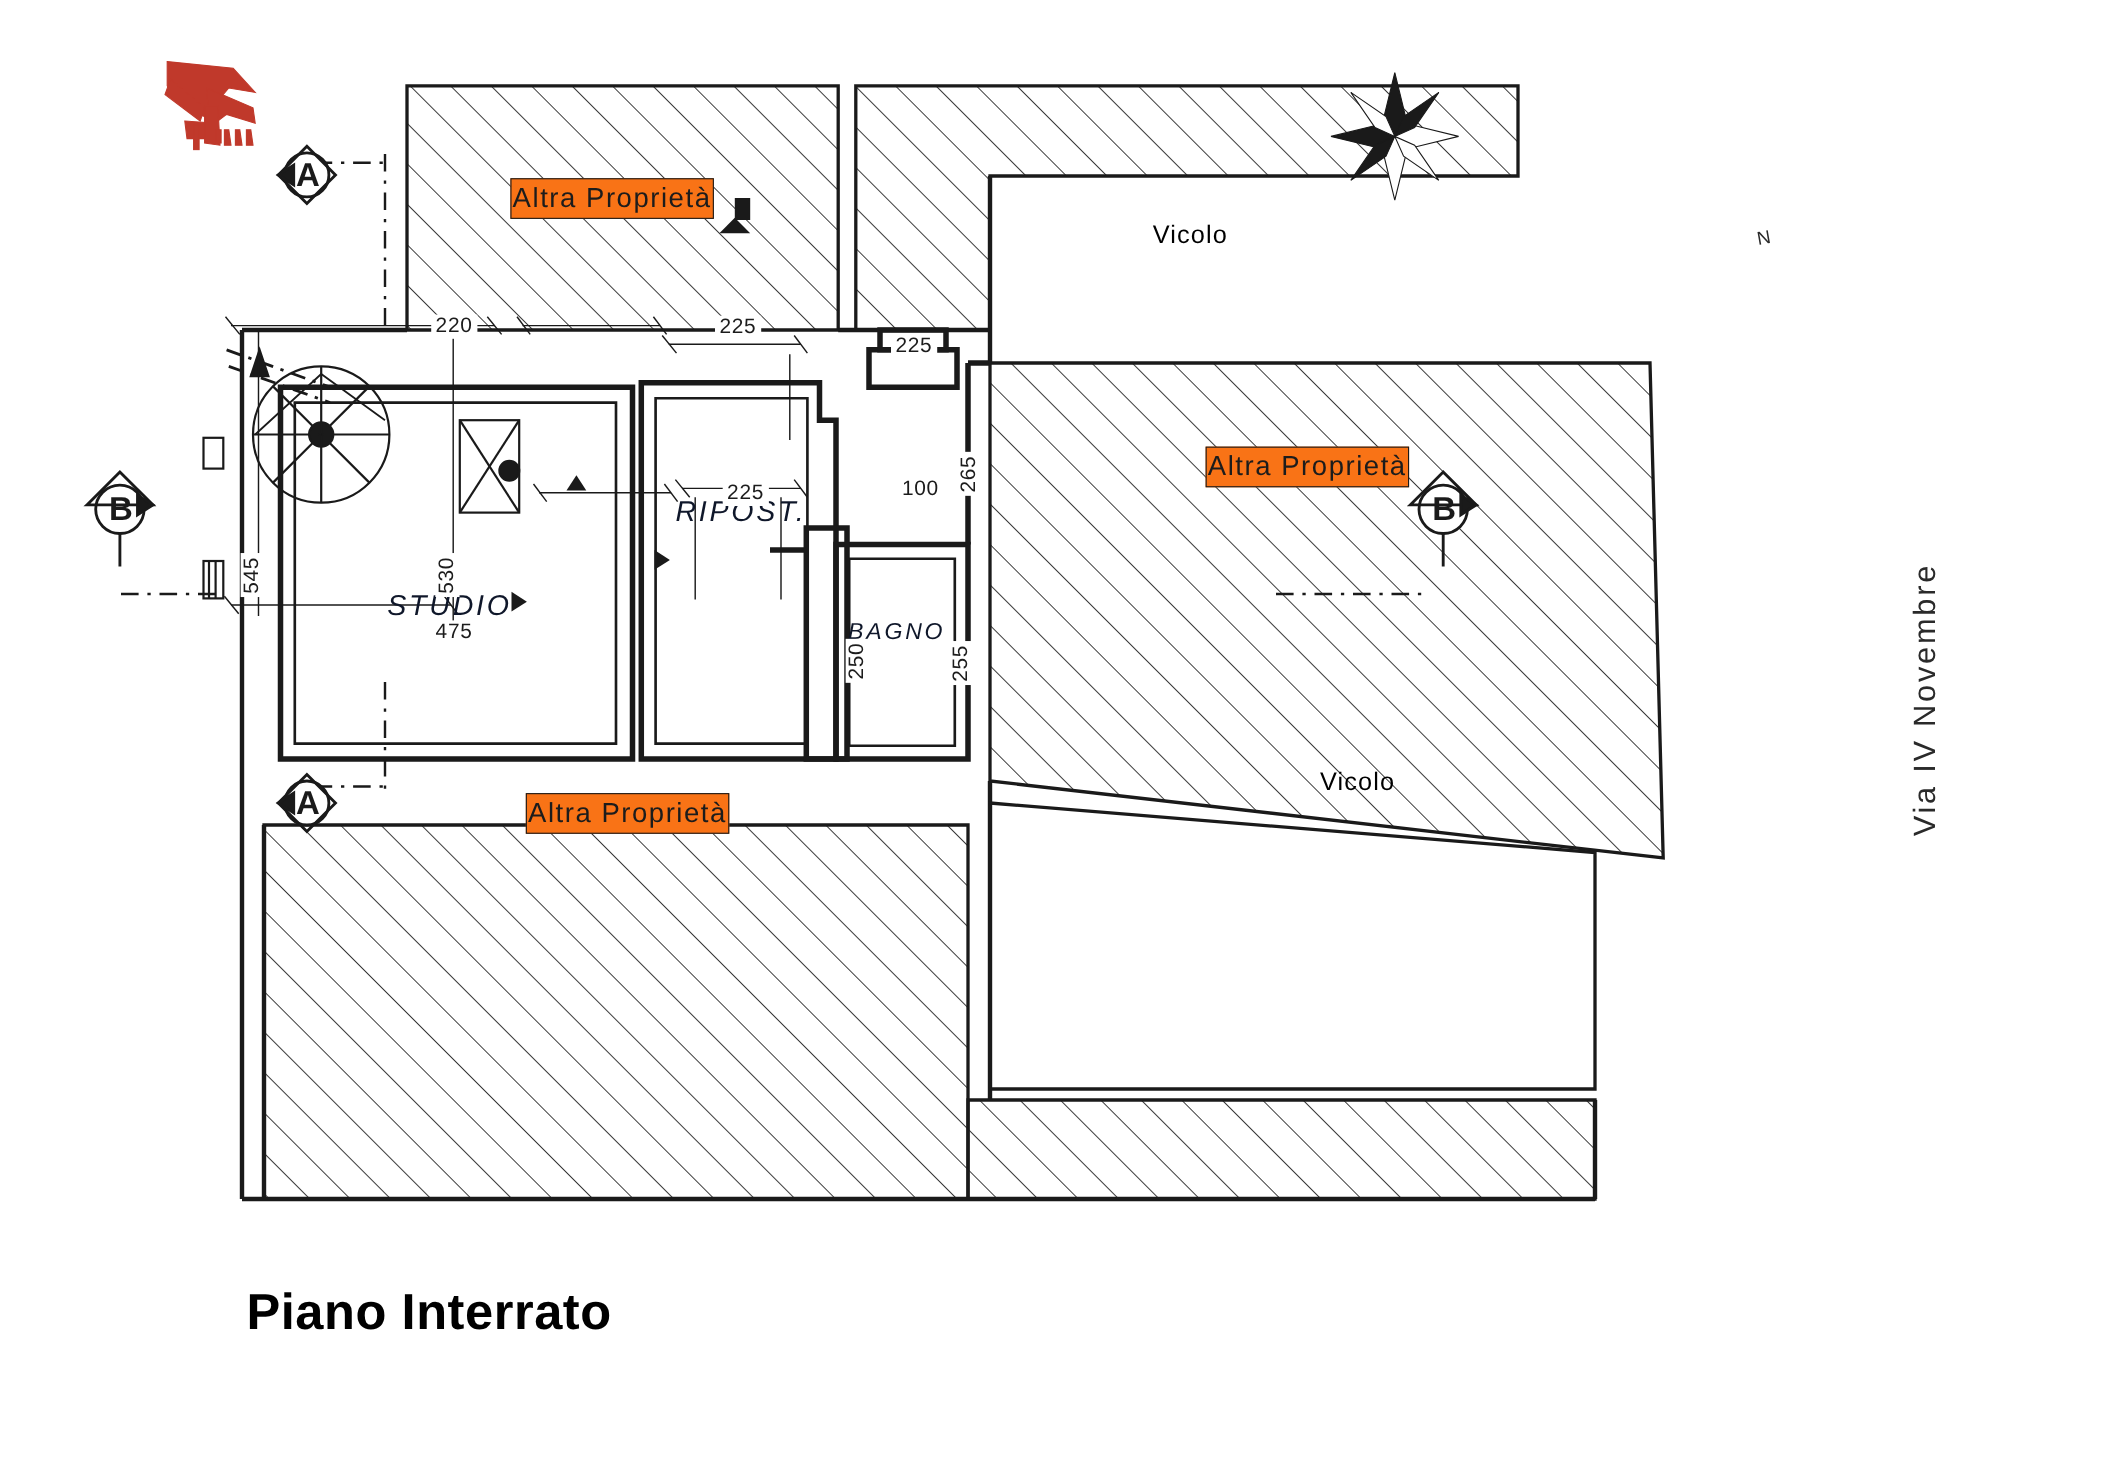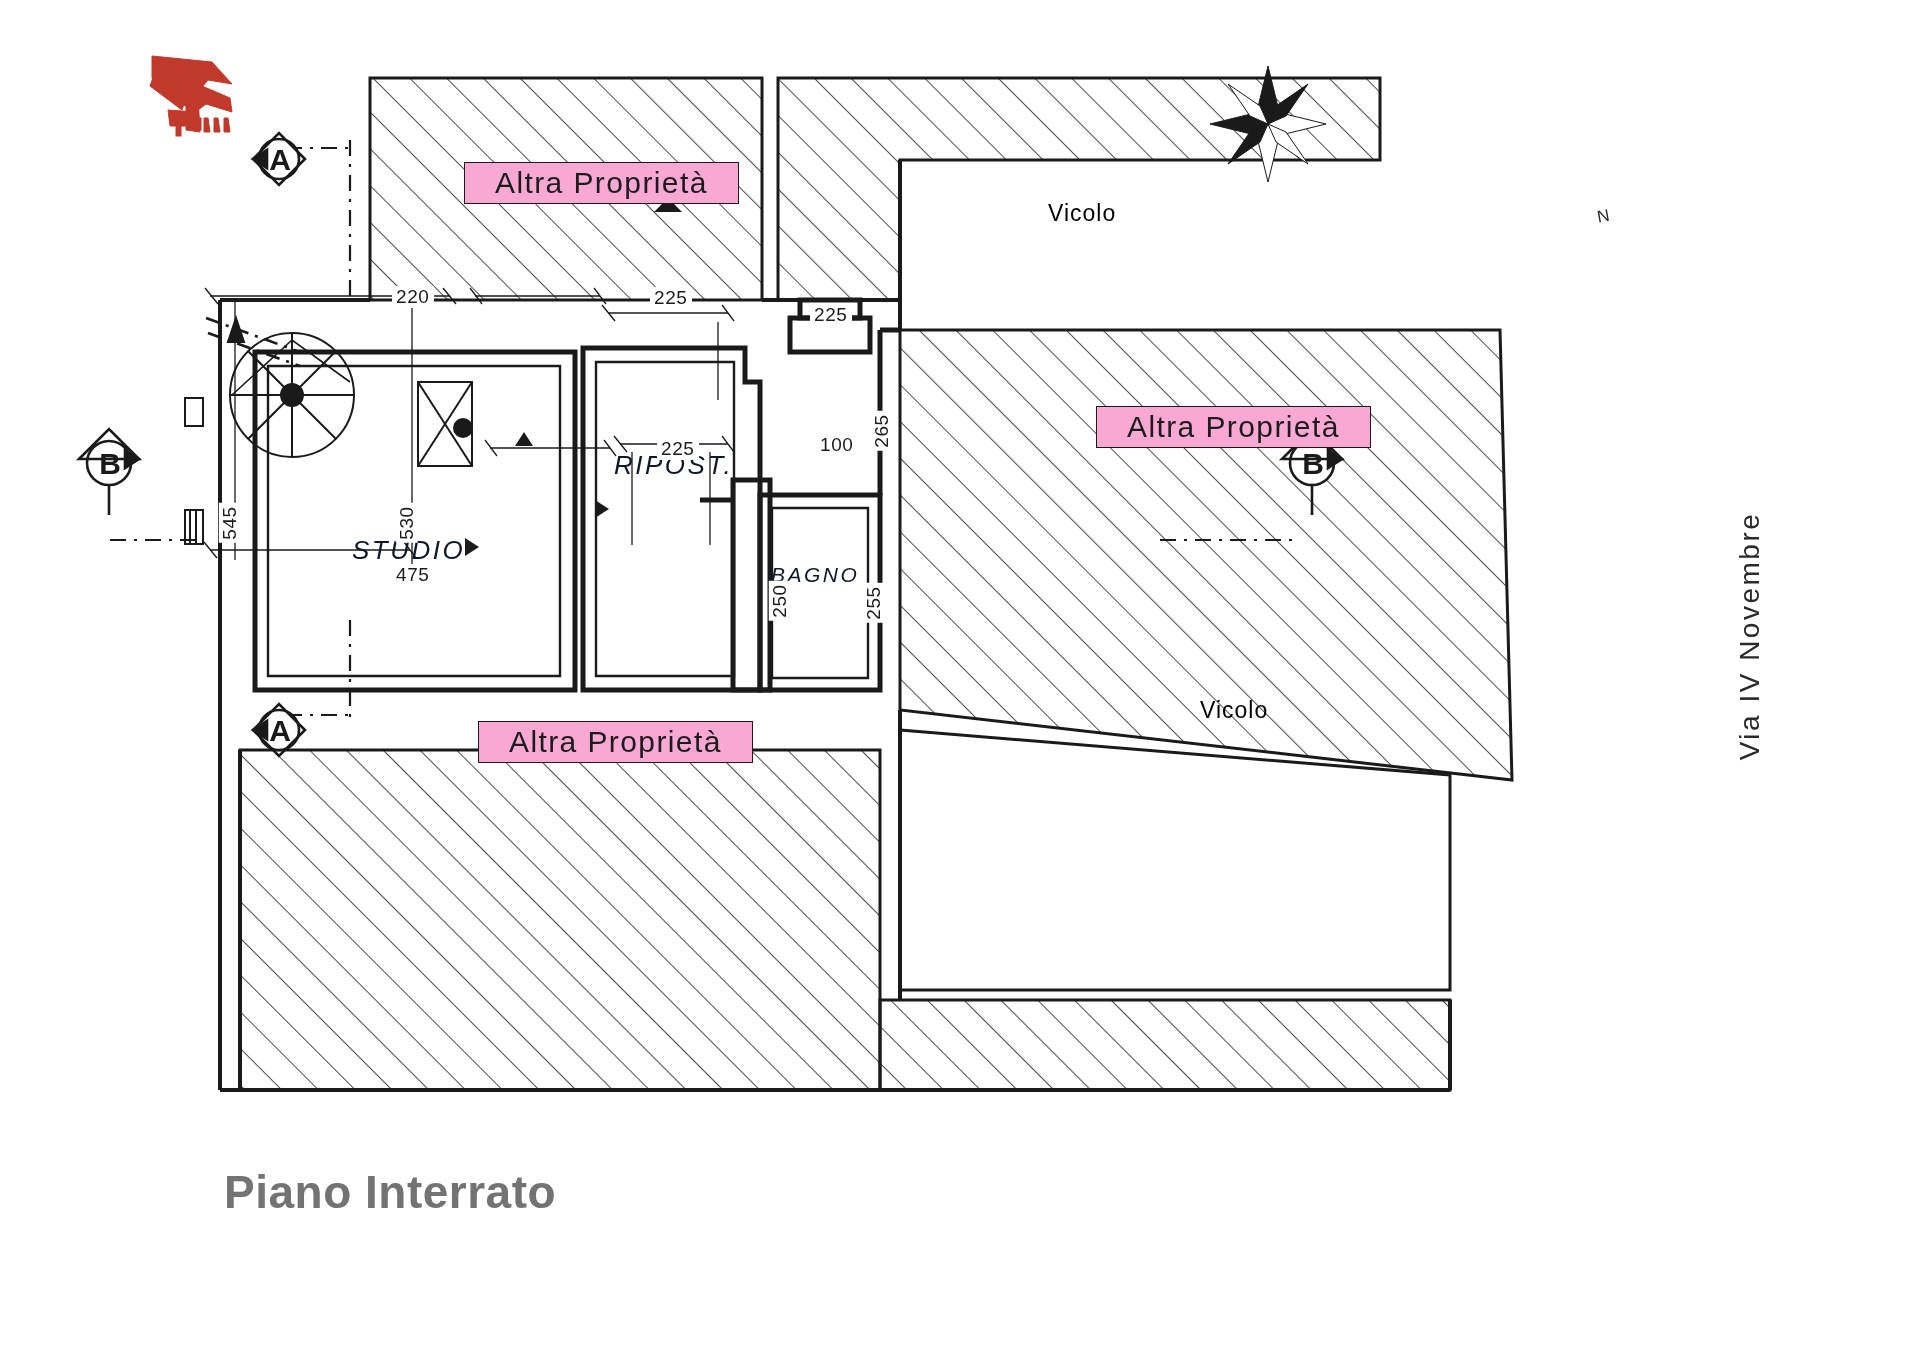--- a/index.html
+++ b/index.html
@@ -9,9 +9,9 @@
   svg.plan{position:absolute;left:0;top:0;width:1920px;height:1346px;}
   .lbl{position:absolute;font-family:"Liberation Sans", sans-serif;
        color:#2a2a2a;white-space:nowrap;}
-  .prop-box{position:absolute;border:1.6px solid #1a1a1a;background:#f9a8d4;
+  .prop-box{position:absolute;border:1.6px solid #1a1a1a;background:#f97316;
        display:flex;align-items:center;justify-content:center;
-       font-size:30px;letter-spacing:1.4px;color:#1c1c1c;padding:3px 30px;}
+       font-size:25px;letter-spacing:1.4px;color:#1c1c1c;padding:3px 1px;}
   .room-name{position:absolute;font-style:italic;font-size:26px;
        letter-spacing:2.5px;color:#0f172a;}
   .dim{position:absolute;font-size:19px;letter-spacing:0.6px;color:#1c1c1c;

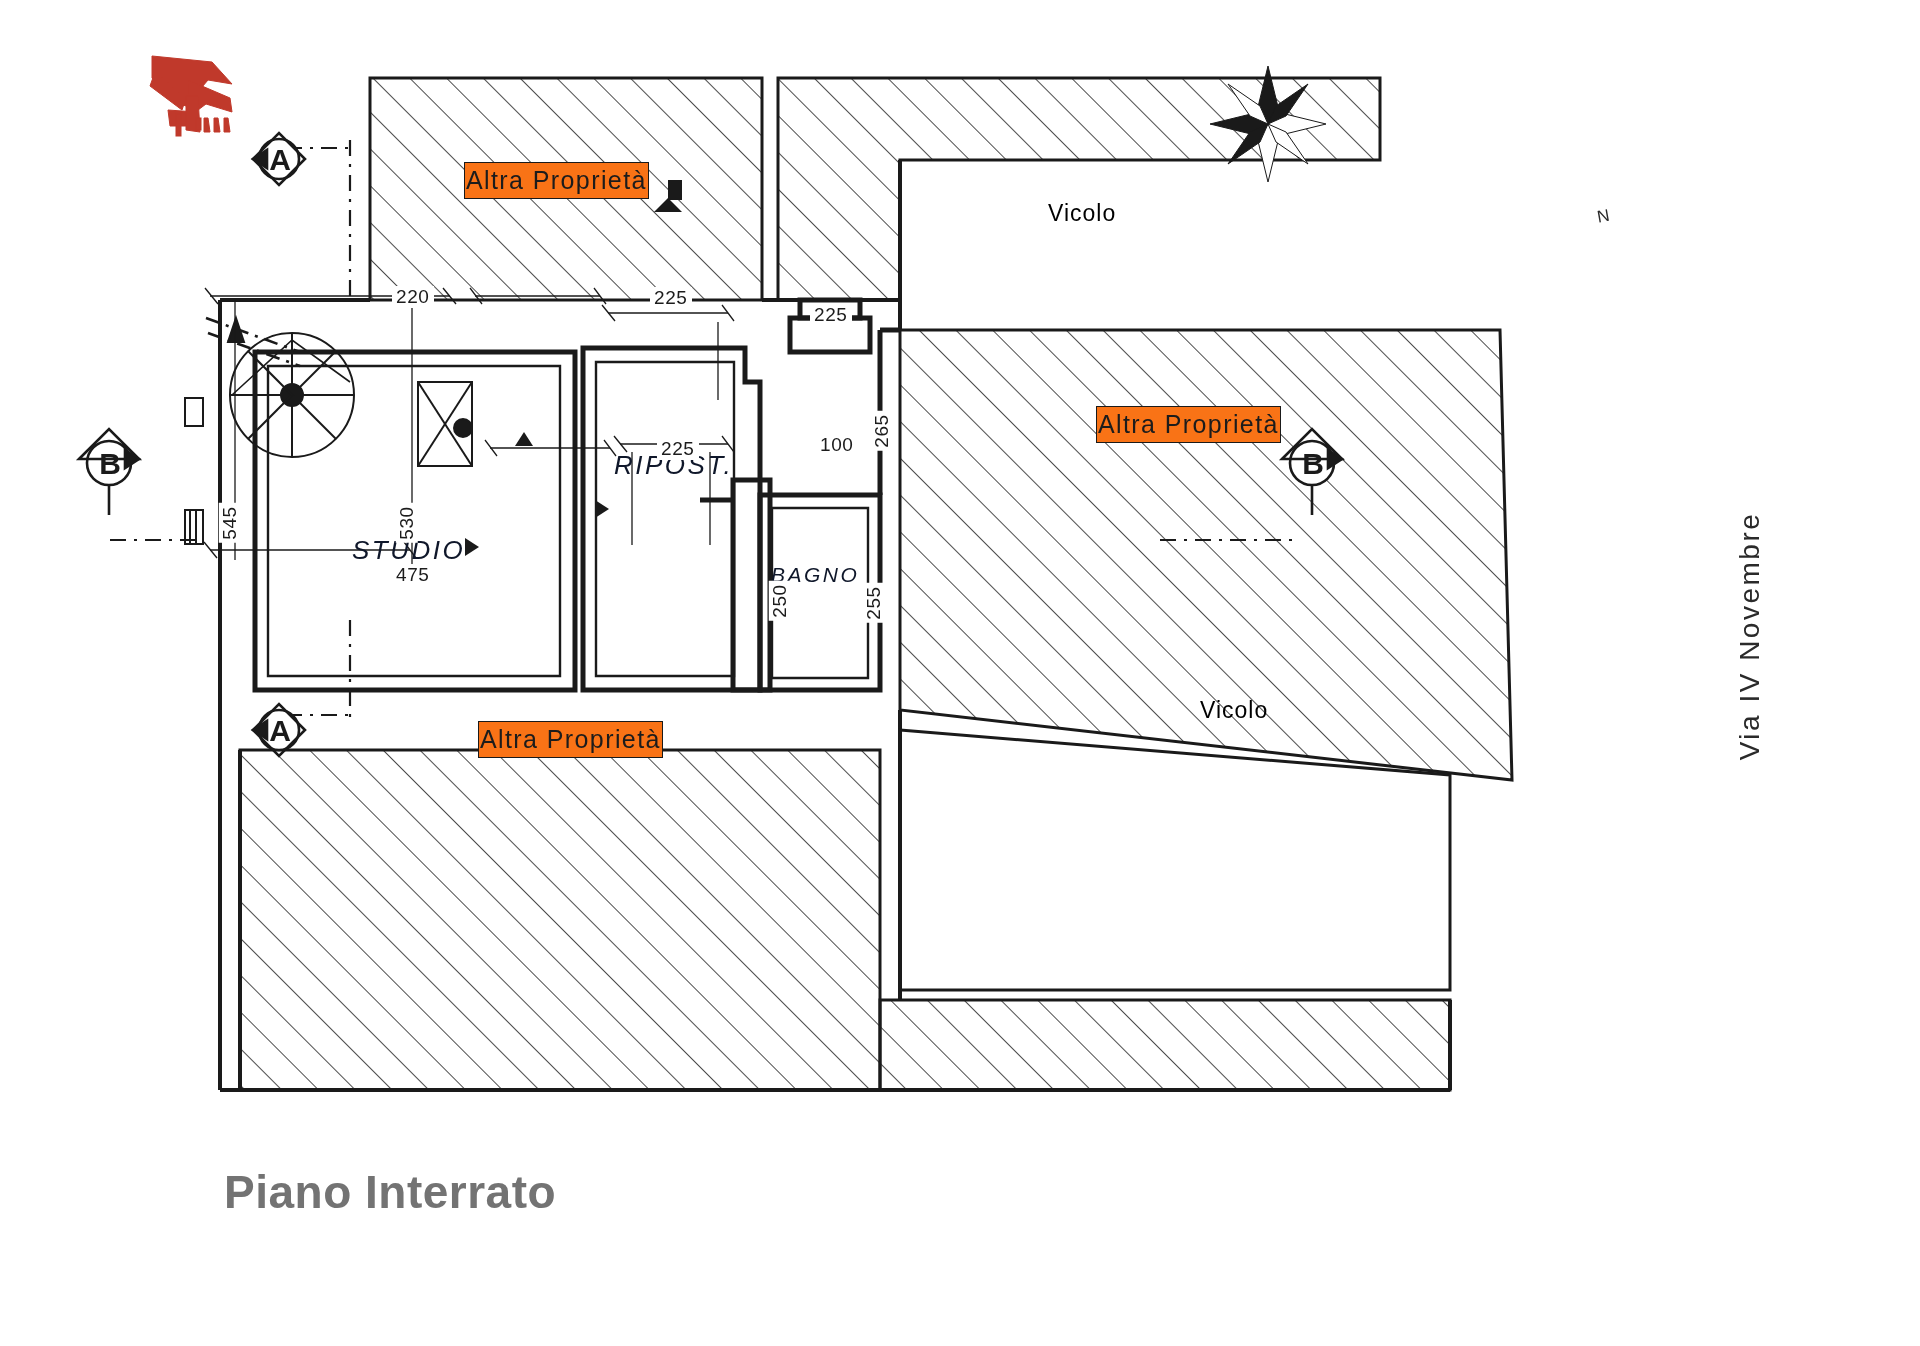--- a/index.html
+++ b/index.html
@@ -23,7 +23,7 @@
   .street{position:absolute;font-size:28px;letter-spacing:2.5px;color:#2a2a2a;
        transform-origin:center center;transform:rotate(-90deg);}
   .title{position:absolute;font-weight:bold;font-size:46px;letter-spacing:0.5px;
-       color:#737373;}
+       color:#000000;}
   .secmark{position:absolute;width:62px;height:62px;}
   .secmark .lt{position:absolute;left:0;top:0;font-weight:bold;font-size:30px;
        width:62px;height:62px;display:flex;align-items:center;justify-content:center;

